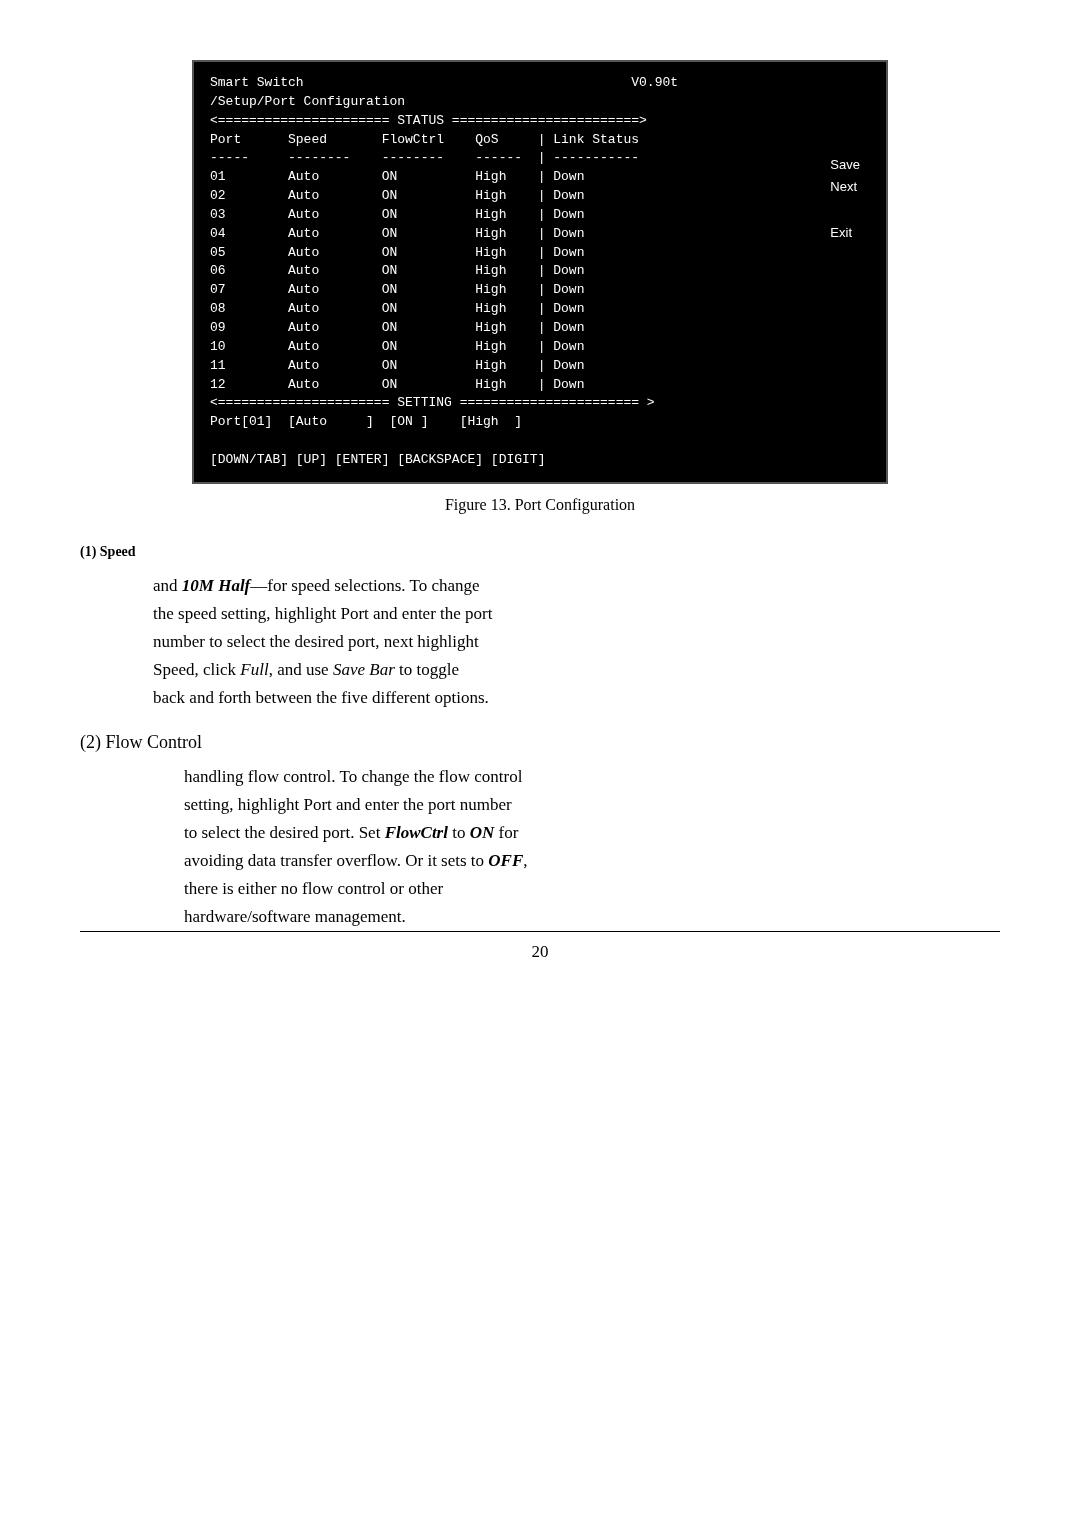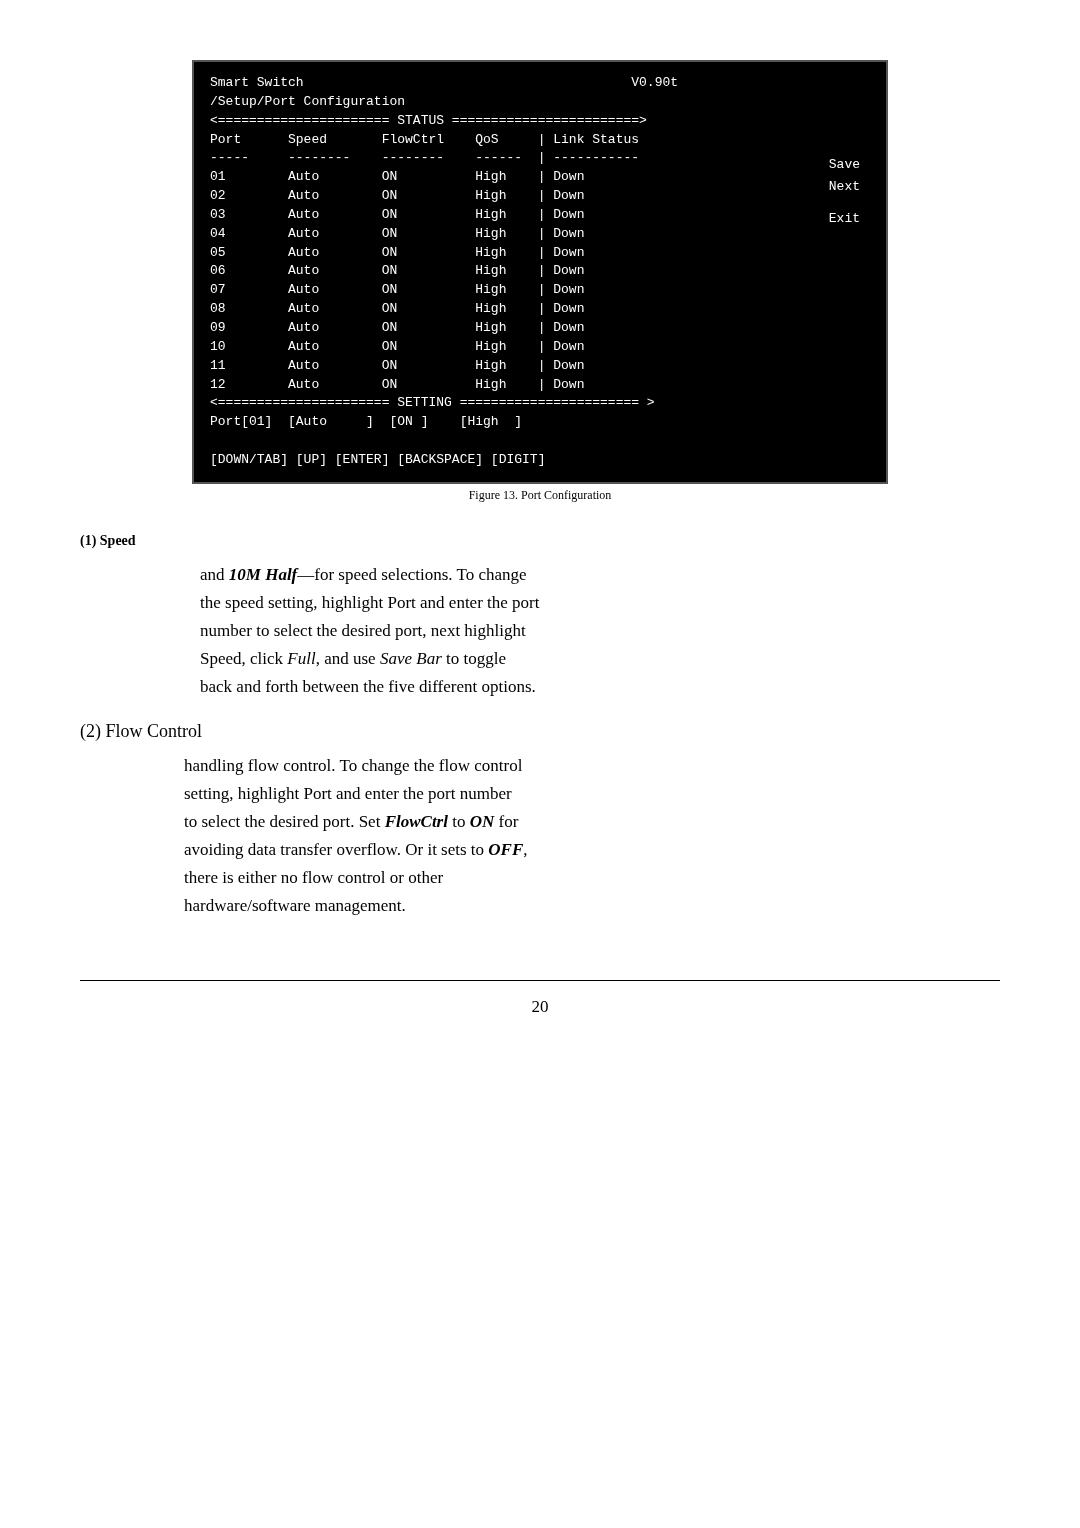--- a/index.html
+++ b/index.html
@@ -42,7 +42,7 @@
       position: absolute;
       right: 10px;
       top: 80px;
-      font-family: Liberation Mono, monospace;
+      font-family: Liberation Sans, sans-serif;
       font-size: 13px;
       line-height: 1.7;
     }

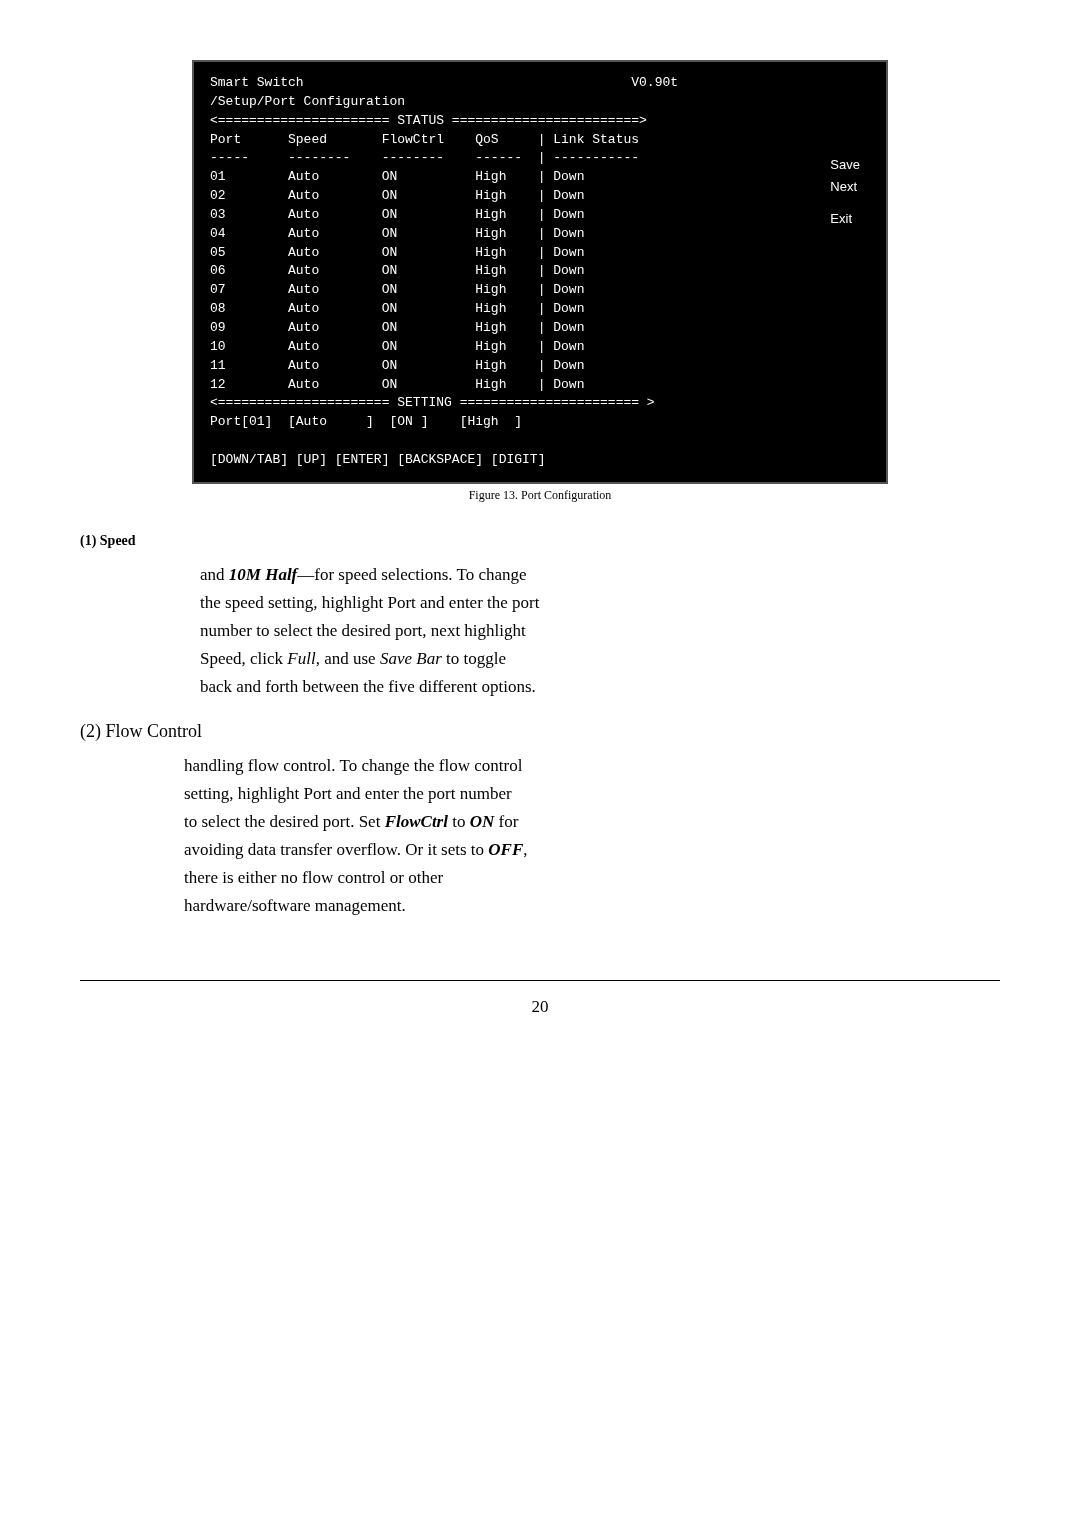--- a/index.html
+++ b/index.html
@@ -138,7 +138,7 @@
       <div class="save-next-exit">
         <div>Save</div>
         <div>Next</div>
-        <div style="margin-top:10px;">Exit</div>
+        <div style="margin-top:24px;">Exit</div>
       </div>
     </div>
   </div>

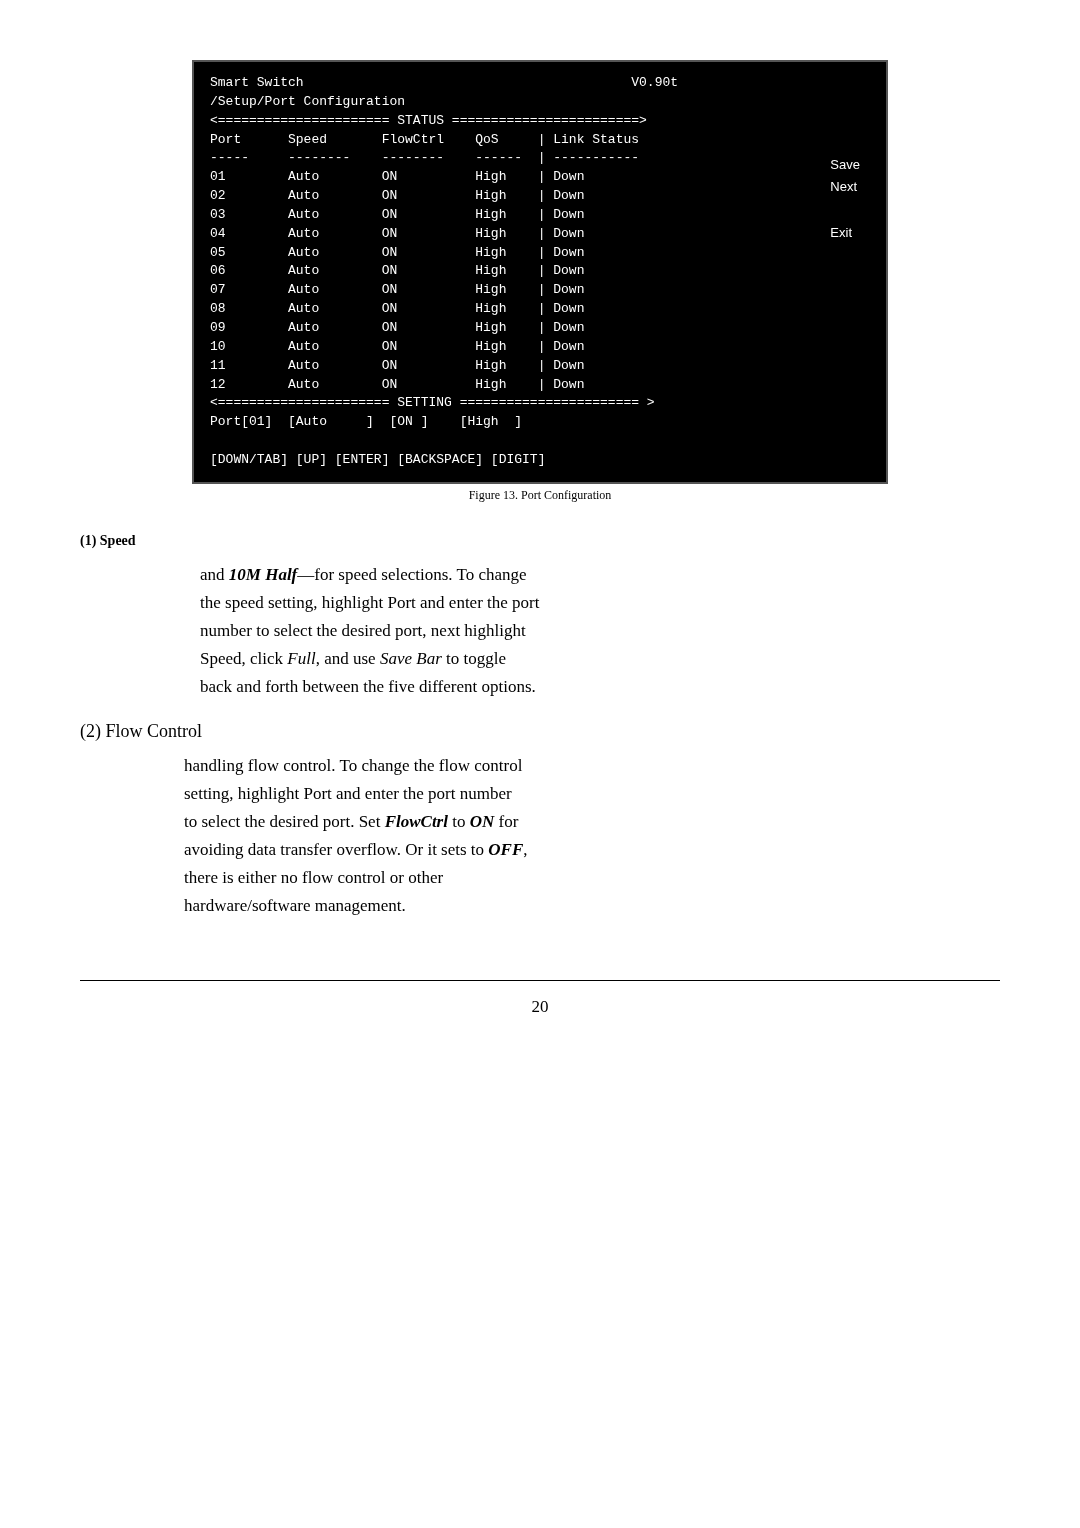--- a/index.html
+++ b/index.html
@@ -48,8 +48,8 @@
     }
 
     .figure-caption {
-      margin-top: 4px;
-      font-size: 12px;
+      margin-top: 12px;
+      font-size: 16px;
       text-align: left;
     }
 

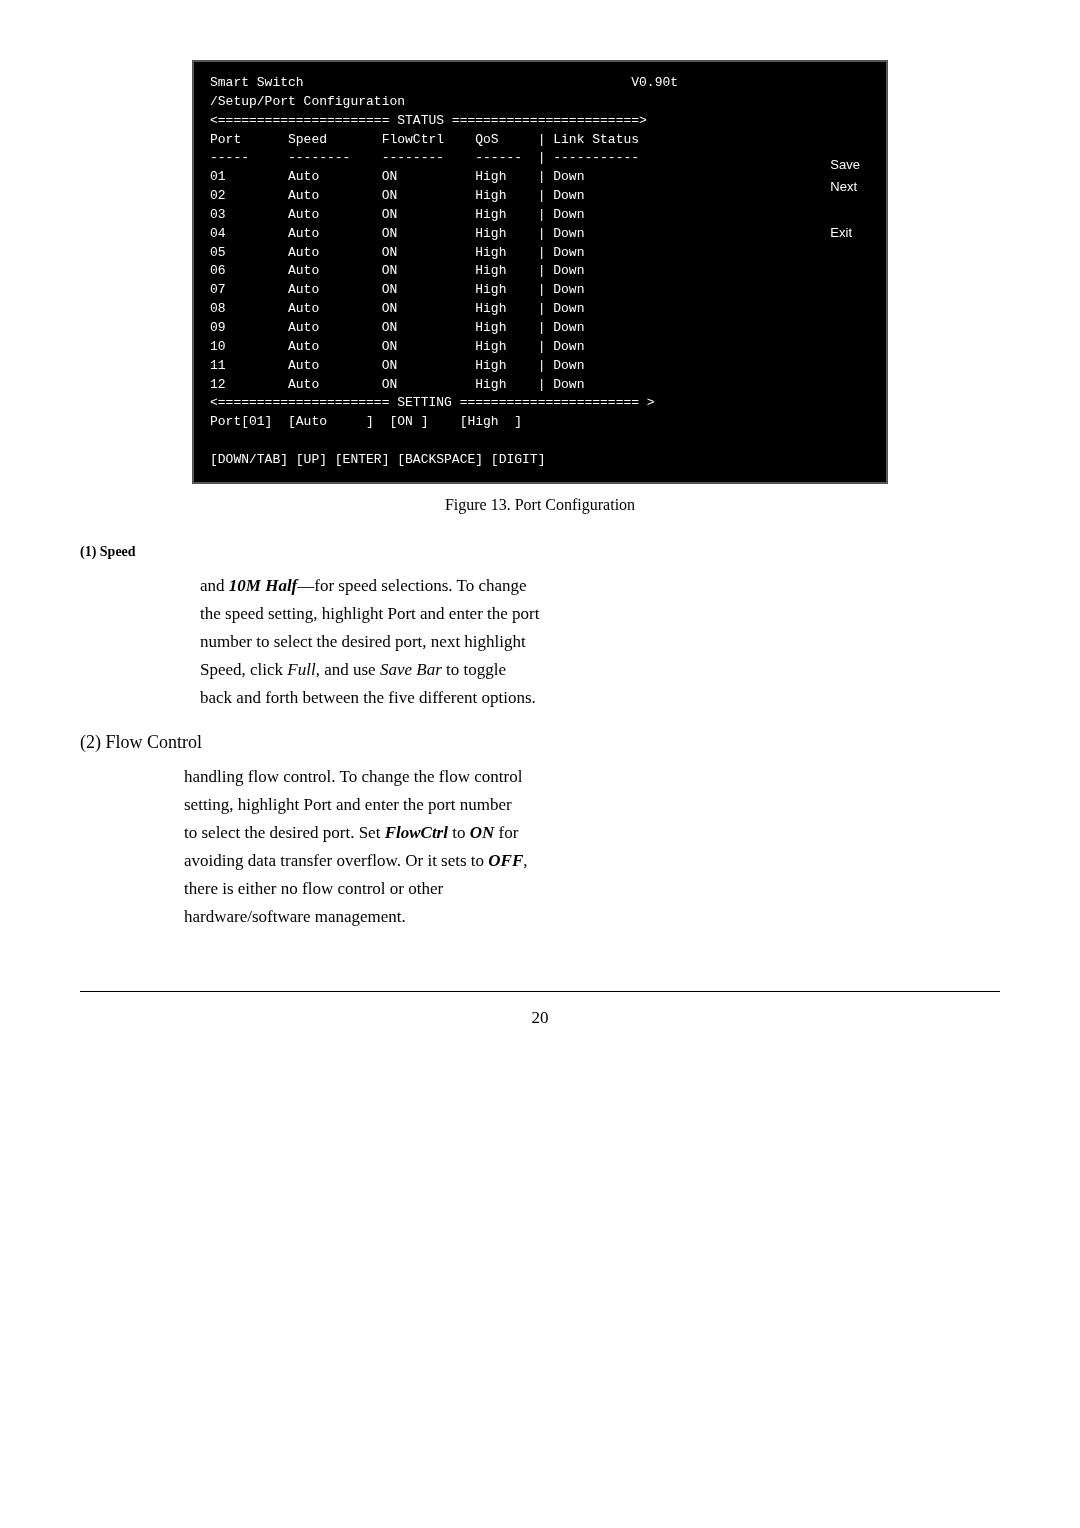--- a/index.html
+++ b/index.html
@@ -71,7 +71,7 @@
     }
 
     .body-text .indented {
-      margin-left: 120px;
+      margin-left: 73px;
     }
 
     .body-text-flow {

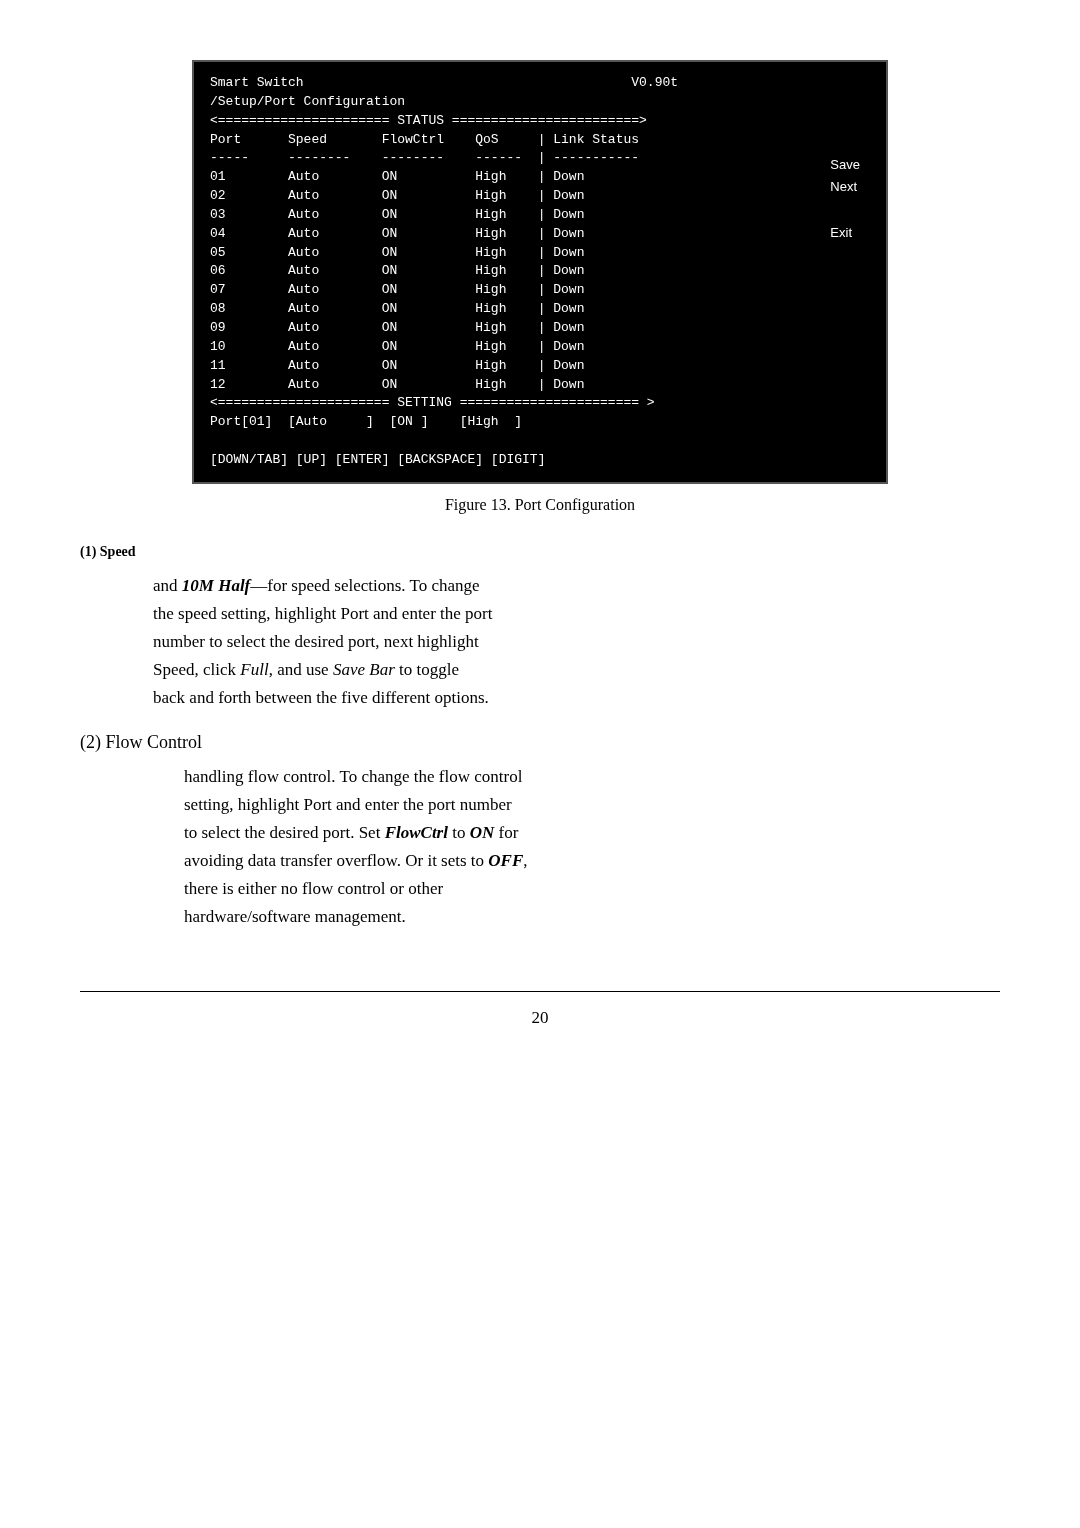--- a/index.html
+++ b/index.html
@@ -98,8 +98,7 @@
 
     .page-footer {
       border-top: 1px solid #000;
-      margin-top: 60px;
-      padding-top: 16px;
+      padding-top: 10px;
       text-align: center;
       font-size: 17px;
     }

